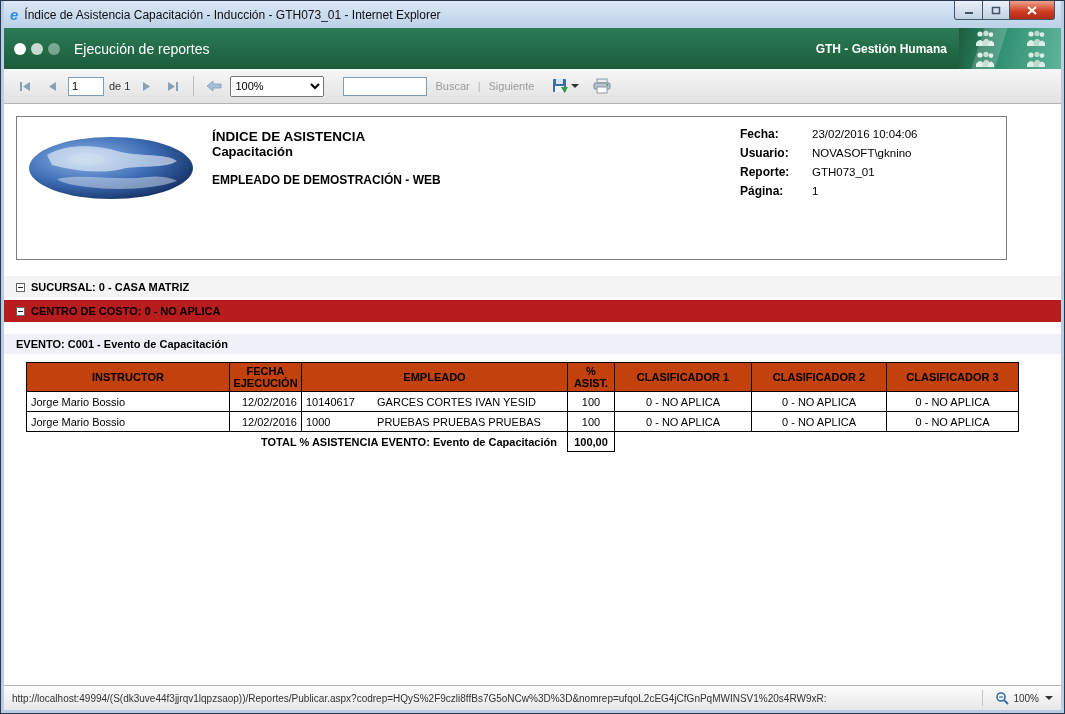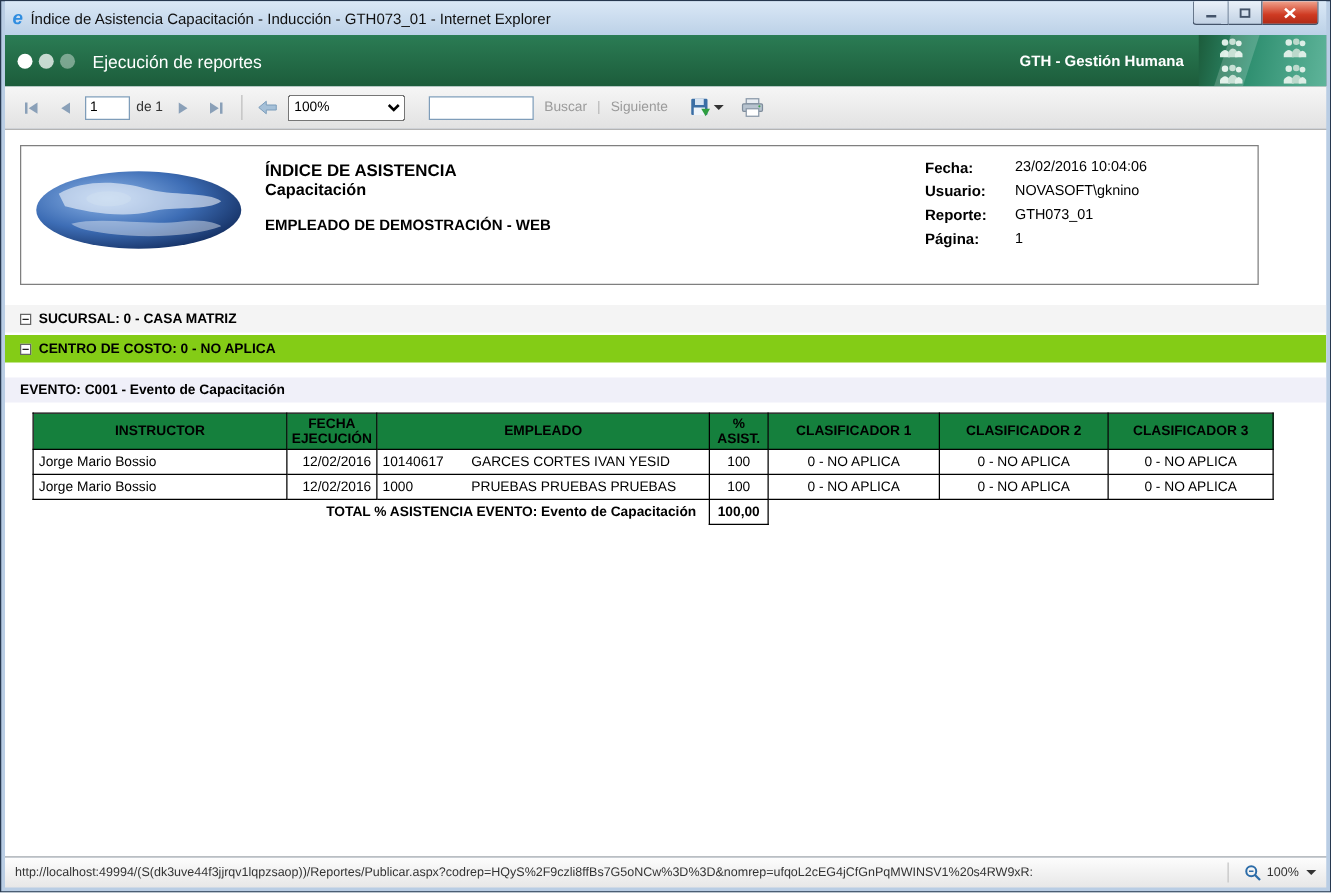--- a/index.html
+++ b/index.html
@@ -56,7 +56,7 @@
   
   .content { flex:1 1 auto; background:#fff; overflow:hidden; font-size:11px; color:#000; }
 
-  .rheader { width:991px; margin:12px 0 0 12px; height:112px; border:1px solid #7f7f7f;
+  .rheader { width:991px; margin:12px 0 0 12px; height:144px; border:1px solid #7f7f7f;
              display:flex; align-items:flex-start; padding:8px 14px 8px 10px; }
   .rh-logo { width:185px; padding-top:10px; }
   .rh-titles { padding-top:4px; }

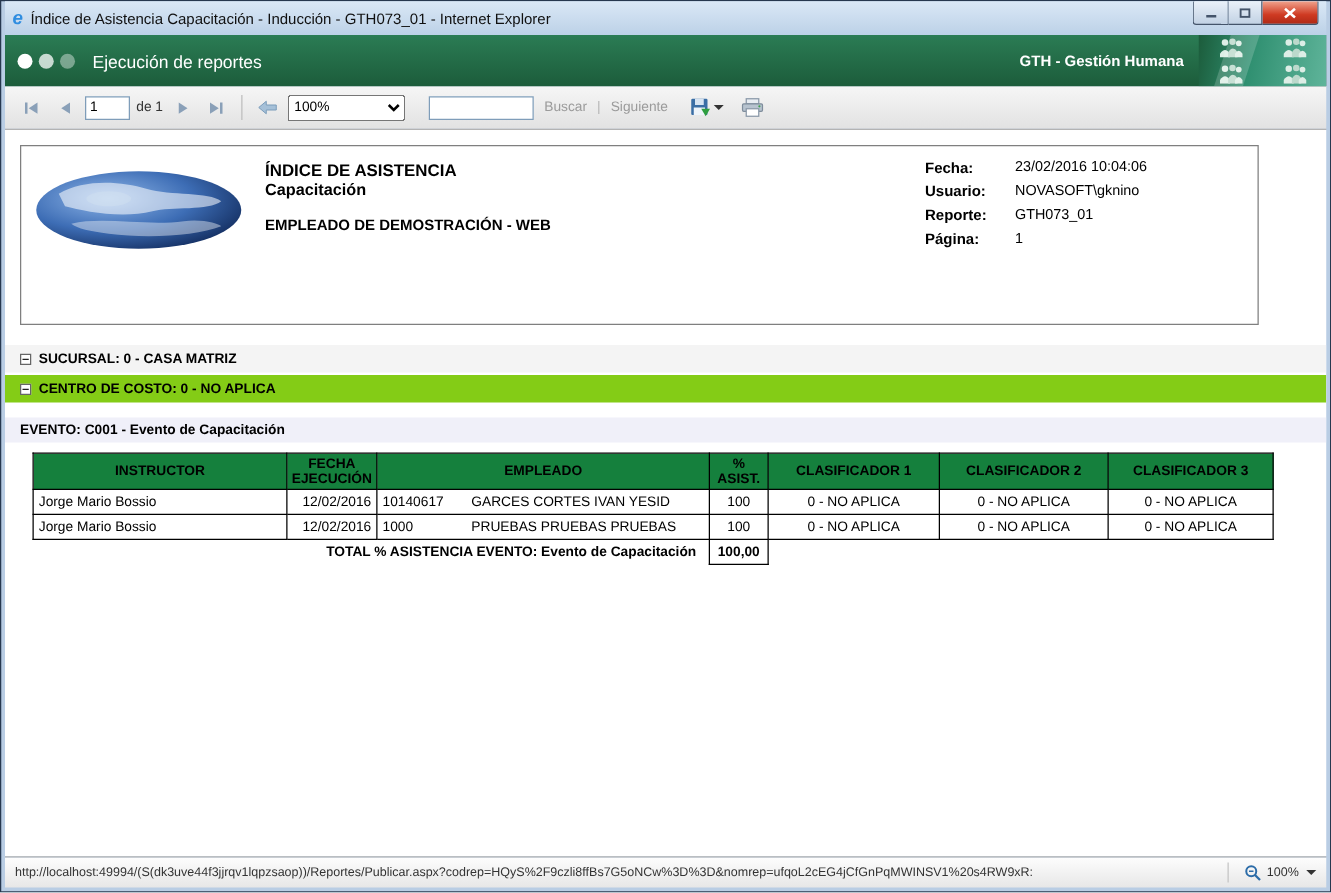--- a/index.html
+++ b/index.html
@@ -72,7 +72,7 @@
   .group-row { display:flex; align-items:center; height:22px; font-weight:bold; font-size:11px;
                padding-left:12px; }
   .group-sucursal { margin-top:16px; background:#f4f4f4; }
-  .group-centro { margin-top:2px; background:#84cc16; }
+  .group-centro { margin-top:2px; background:#b91c1c; }
   .event-row { margin-top:12px; background:#f0f0f9; height:20px; display:flex; align-items:center;
                font-weight:bold; font-size:11px; padding-left:12px; }
   .collapse-box { width:9px; height:9px; border:1px solid #666; background:#fff; position:relative;

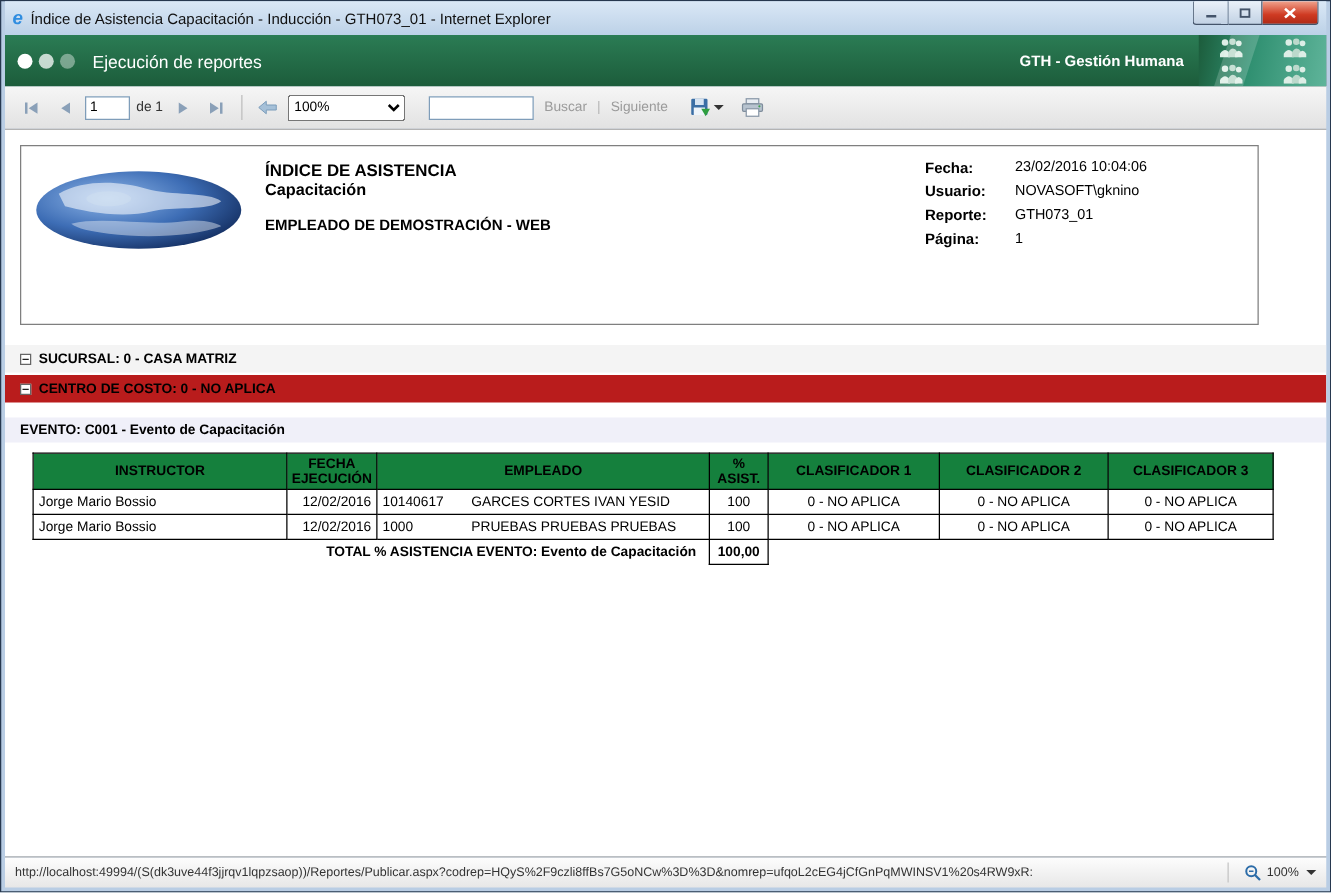--- a/index.html
+++ b/index.html
@@ -80,7 +80,7 @@
   .collapse-box::after { content:""; position:absolute; left:1px; right:1px; top:3px; height:1px; background:#222; }
 
   table.report { border-collapse:collapse; margin:8px 0 0 22px; font-size:11px; table-layout:fixed; }
-  table.report th { border:1px solid #000; background:#15803d; font-size:11px; padding:2px 3px;
+  table.report th { border:1px solid #000; background:#c2410c; font-size:11px; padding:2px 3px;
                     text-align:center; vertical-align:middle; }
   table.report td { border:1px solid #000; padding:2px 4px; height:20px; vertical-align:middle; }
   td.c-instructor { text-align:left; padding-left:6px; }

